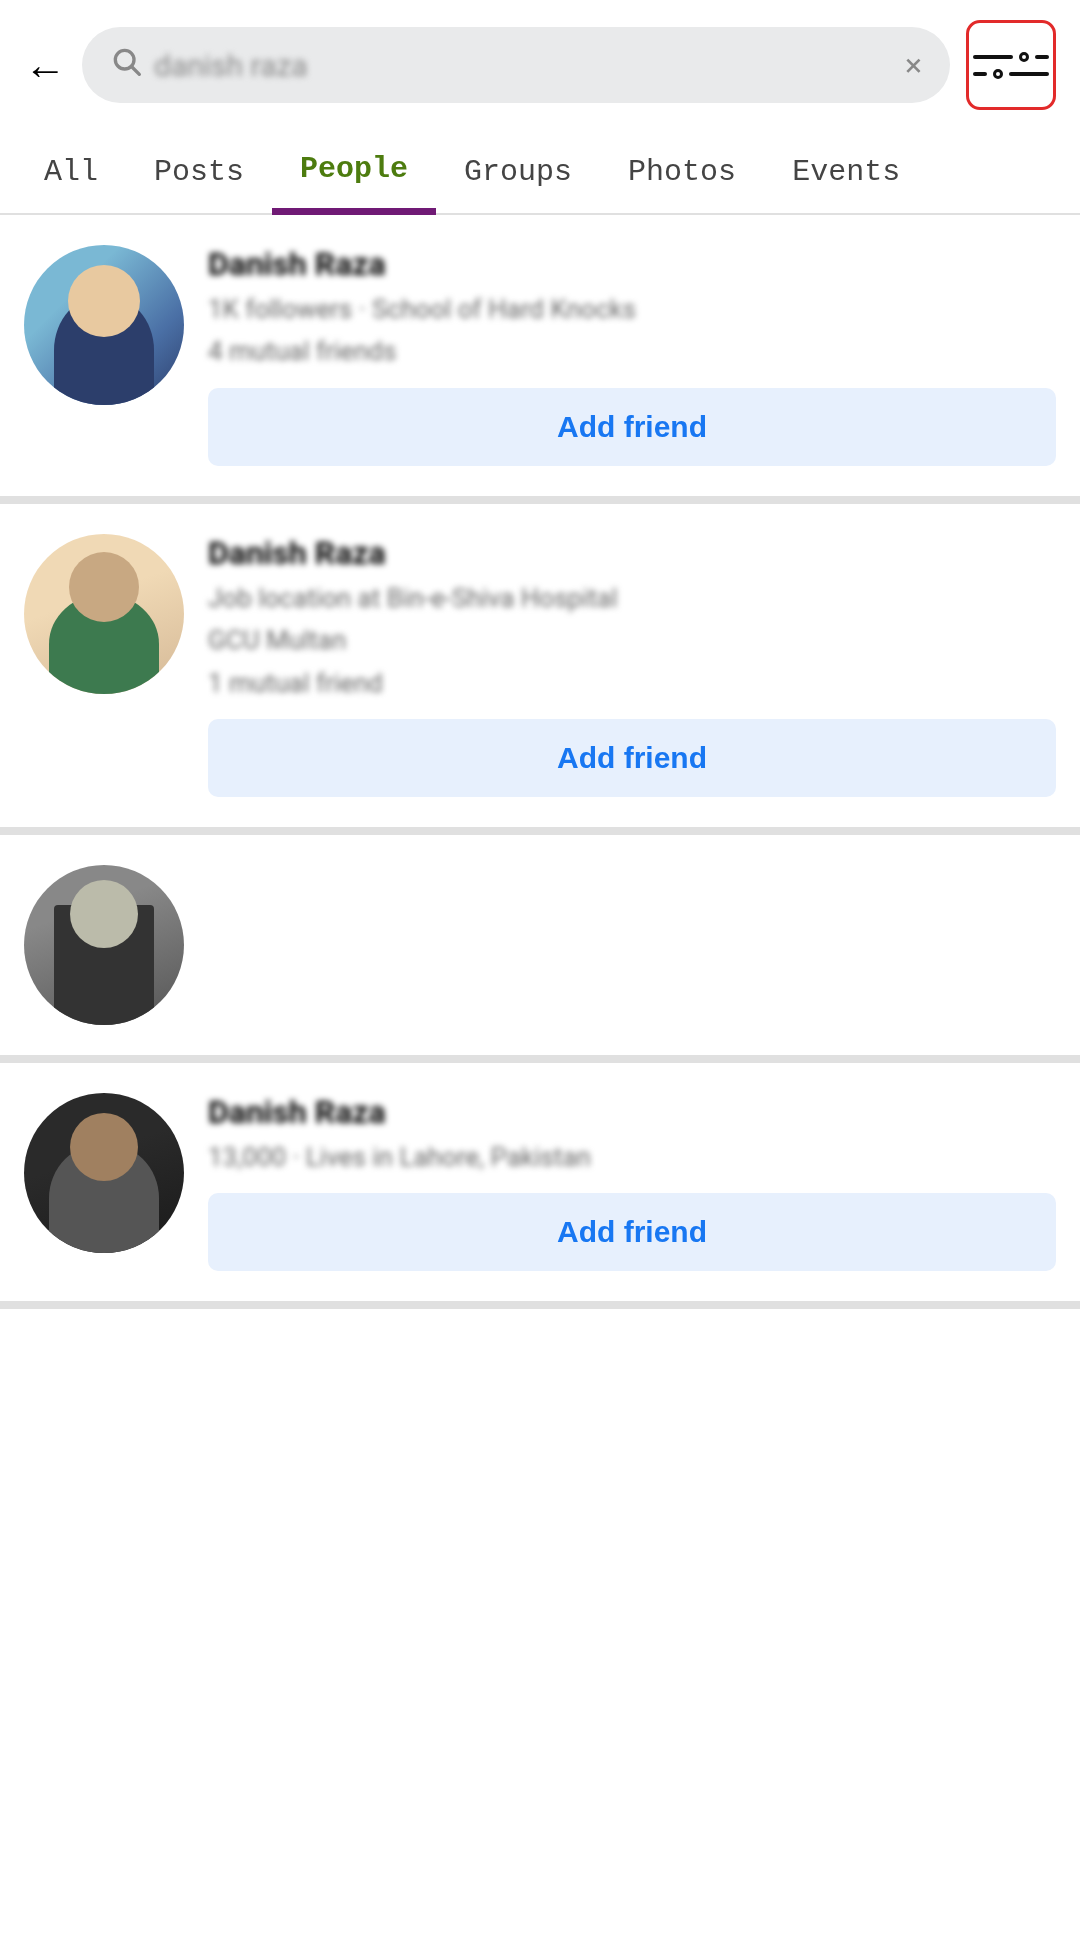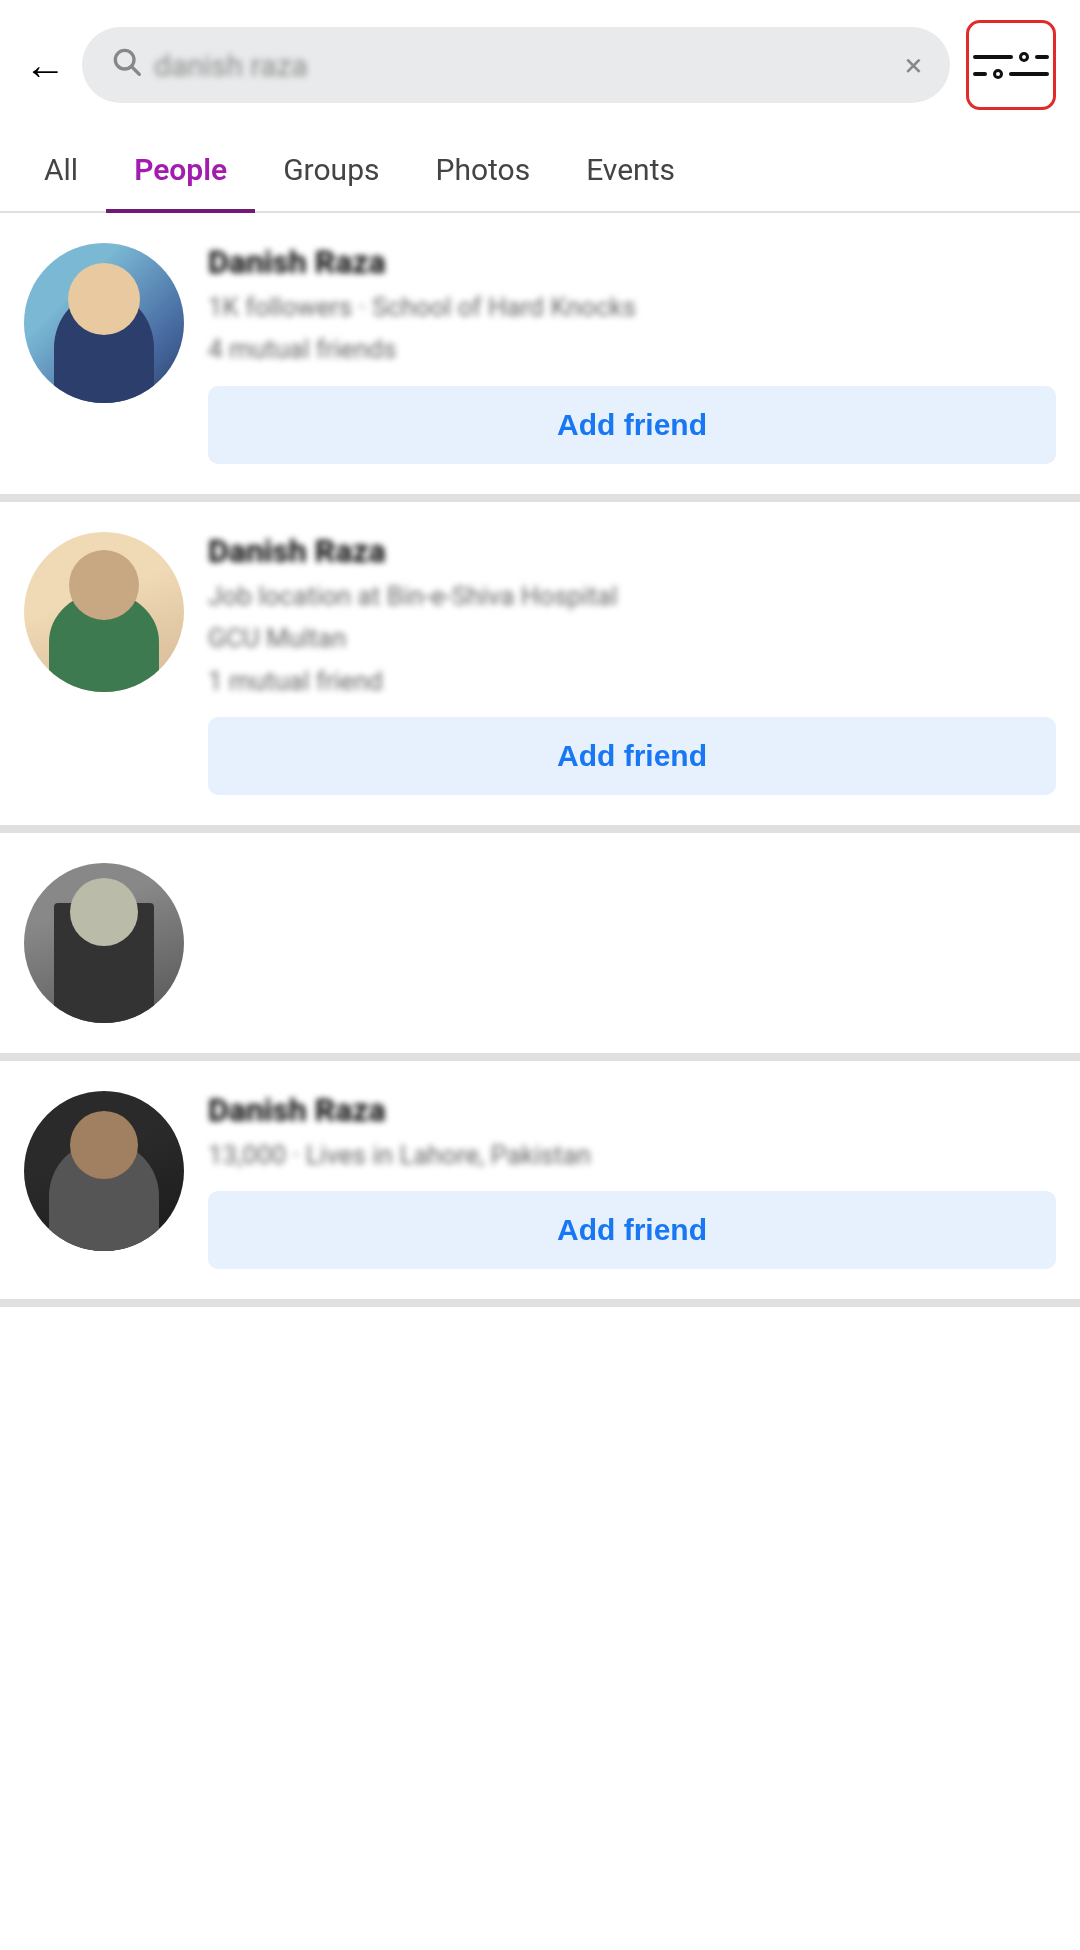--- a/index.html
+++ b/index.html
@@ -101,9 +101,10 @@
     
     .tabs {
       display: flex;
-      align-items: flex-start;
+      align-items: center;
       border-bottom: 2px solid #e0e0e0;
       padding: 0 16px;
+      font-family: Liberation Mono, monospace;
     }
 
     .tab {

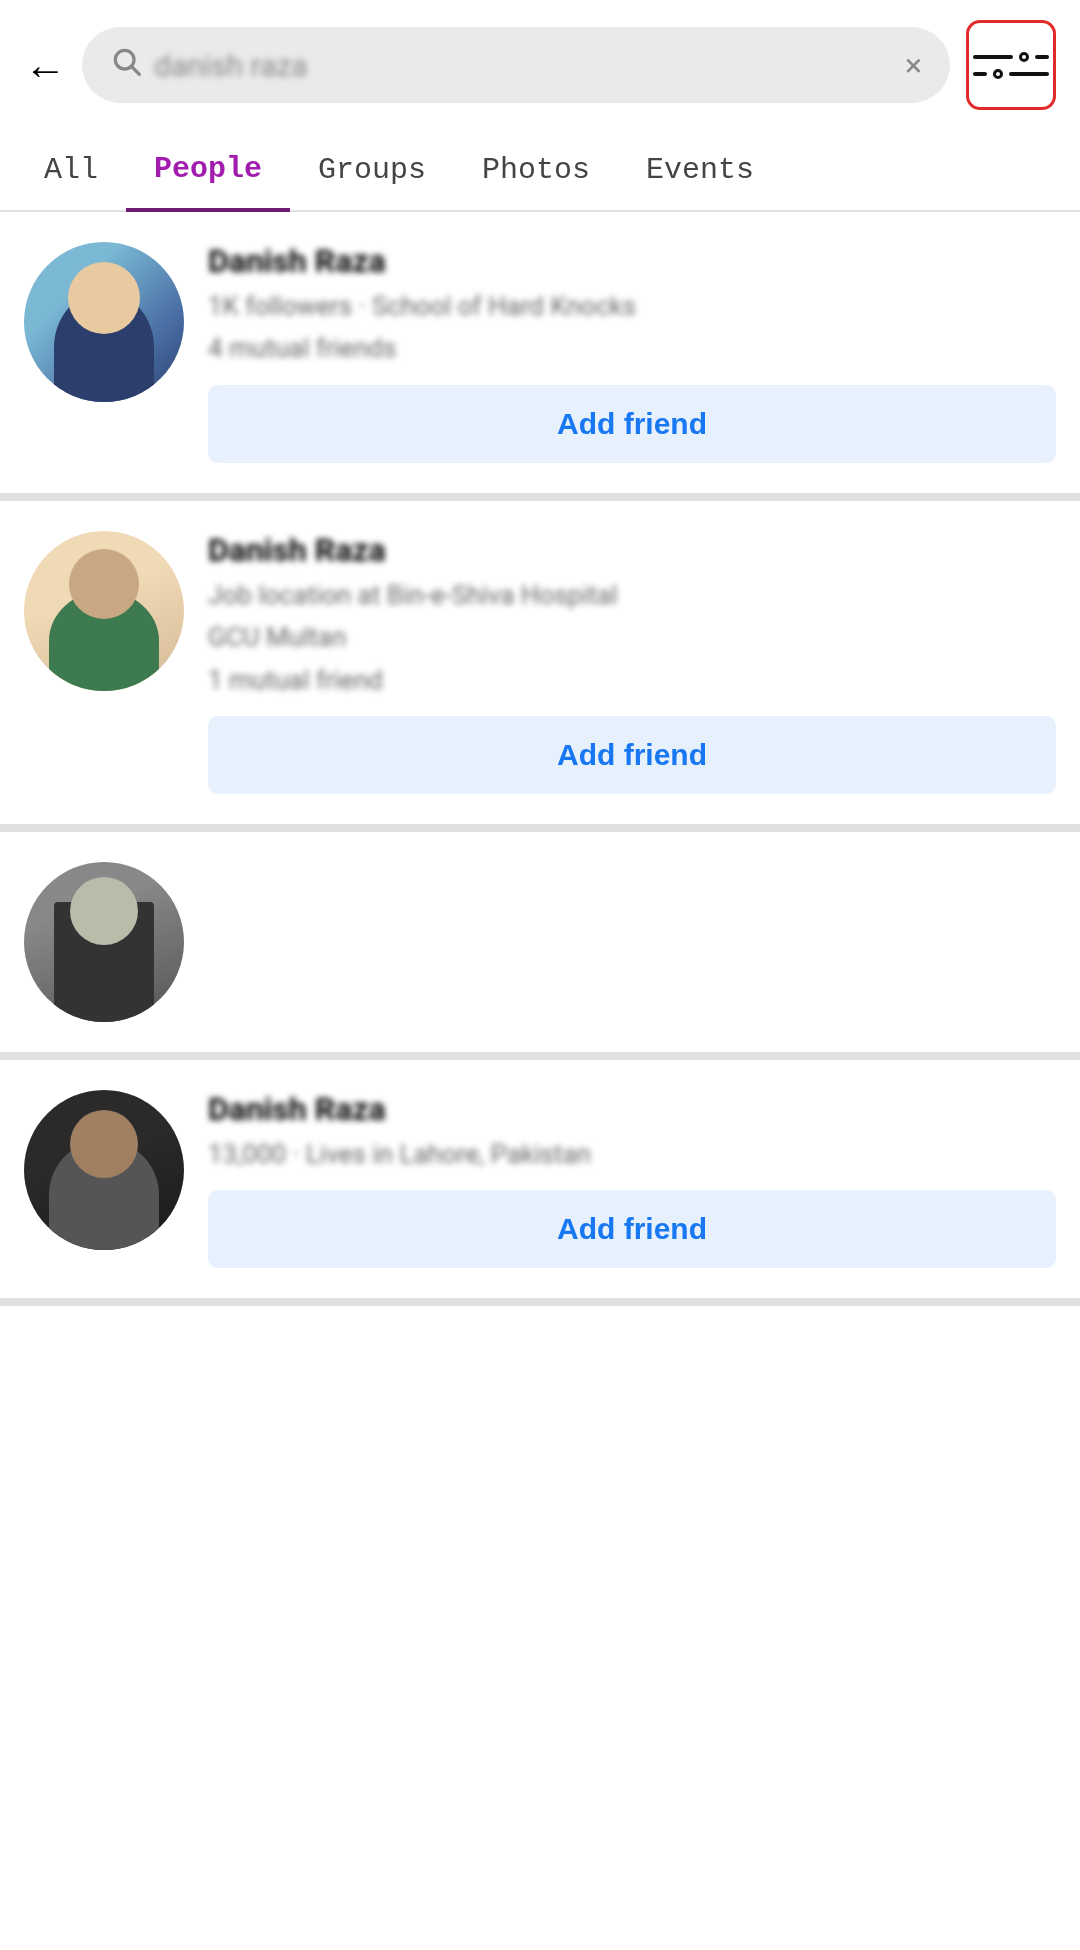--- a/index.html
+++ b/index.html
@@ -295,6 +295,7 @@
 
 <div class="tabs">
   <div class="tab">All</div>
+  <div class="tab">Posts</div>
   <div class="tab active">People</div>
   <div class="tab">Groups</div>
   <div class="tab">Photos</div>

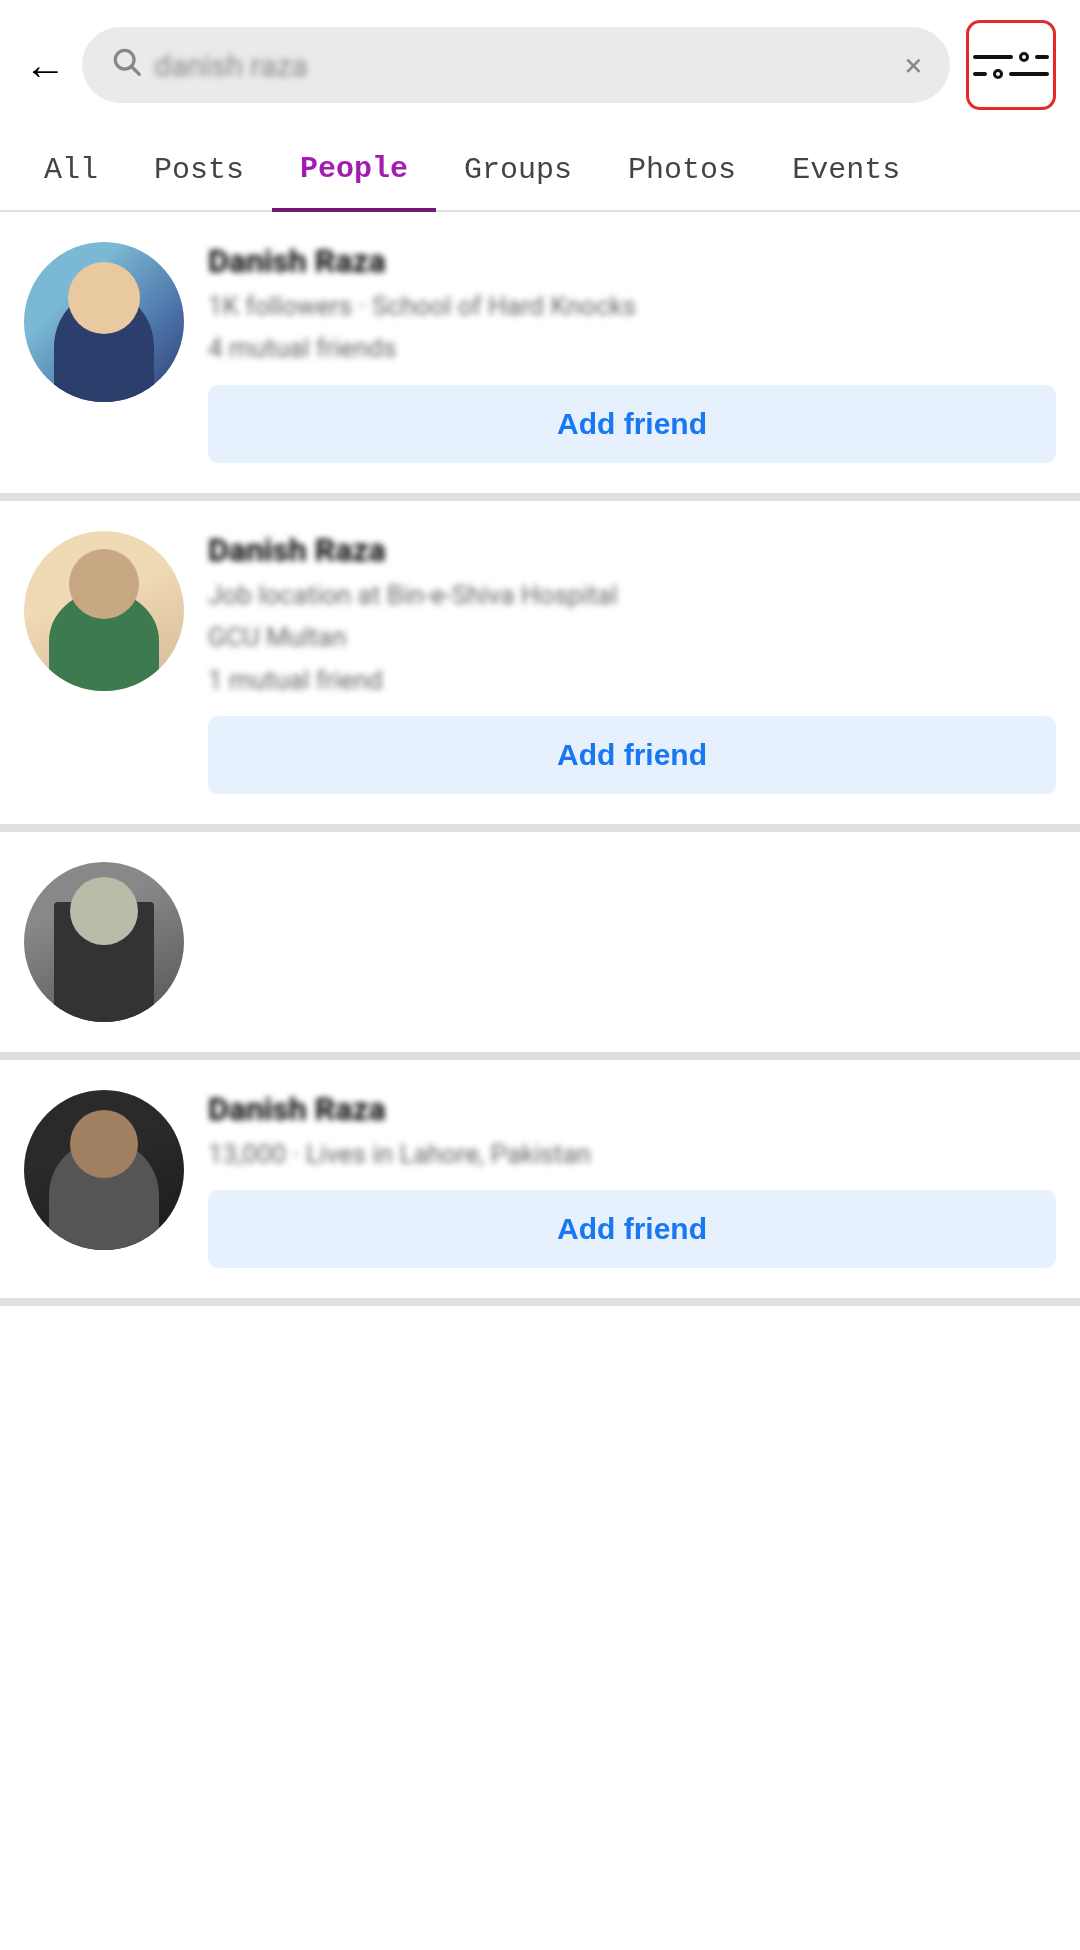--- a/index.html
+++ b/index.html
@@ -116,8 +116,8 @@
     }
 
     .tab.active {
-      color: #a21caf;
-      border-bottom: 4px solid #701a75;
+      color: #4d7c0f;
+      border-bottom: 7px solid #701a75;
       font-weight: 600;
       margin-bottom: -2px;
     }

